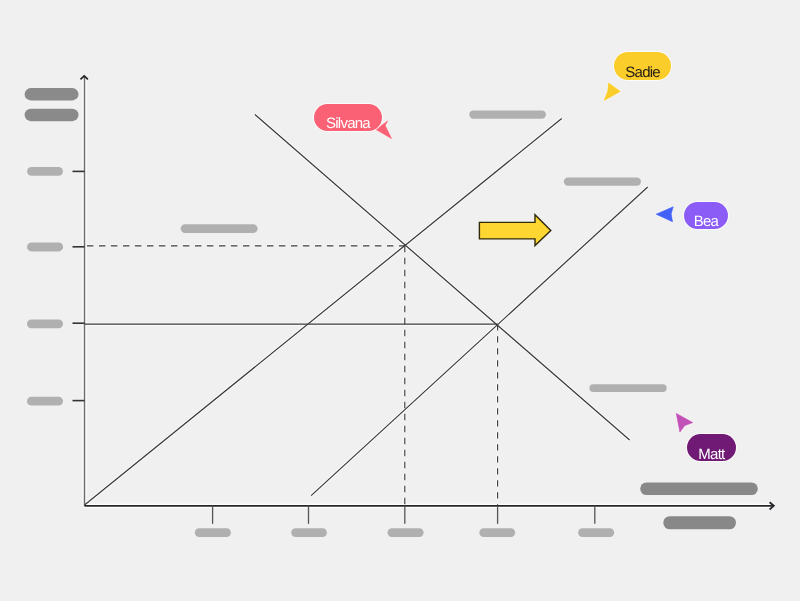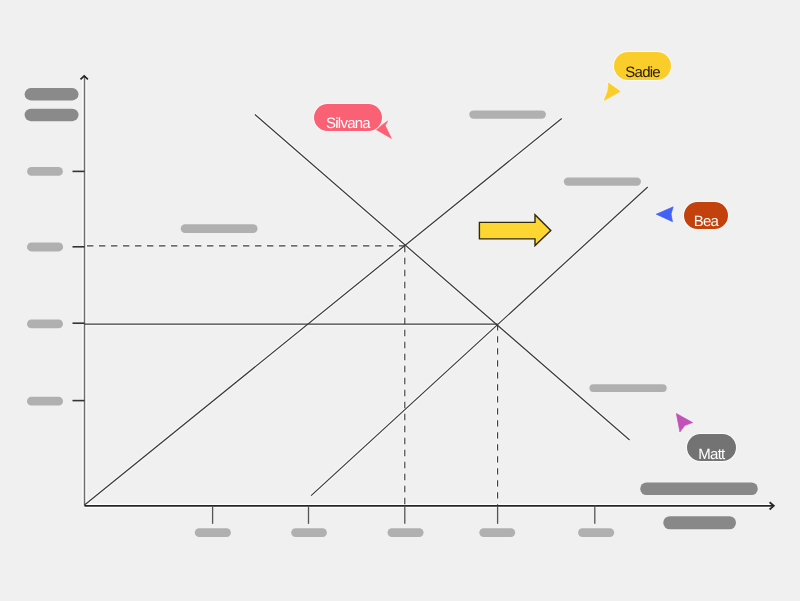--- a/index.html
+++ b/index.html
@@ -94,7 +94,7 @@
 
     <div class="bubble" id="bub-silvana" style="left: 314px; top: 90.5px; width: 68px; height: 27px; background: rgb(250, 97, 117); color: rgb(255, 255, 255); margin-top: 13px;">Silvana</div>
     <div class="bubble" id="bub-sadie" style="left: 614.4px; top: 52.3px; width: 56.5px; height: 28px; background: rgb(251, 205, 42); color: rgb(38, 32, 23);">Sadie</div>
-    <div class="bubble" id="bub-bea" style="left: 683.5px; top: 201.8px; width: 44.8px; height: 27px; background: #c2410c; color: rgb(255, 255, 255);">Bea</div>
+    <div class="bubble" id="bub-bea" style="left: 683.5px; top: 201.8px; width: 44.8px; height: 27px; background: #8b5cf6; color: rgb(255, 255, 255);">Bea</div>
     <div class="bubble" id="bub-matt" style="left: 687.3px; top: 434.1px; width: 48.3px; height: 27px; background: #737373; color: rgb(255, 255, 255);">Matt</div>
   </div>
 

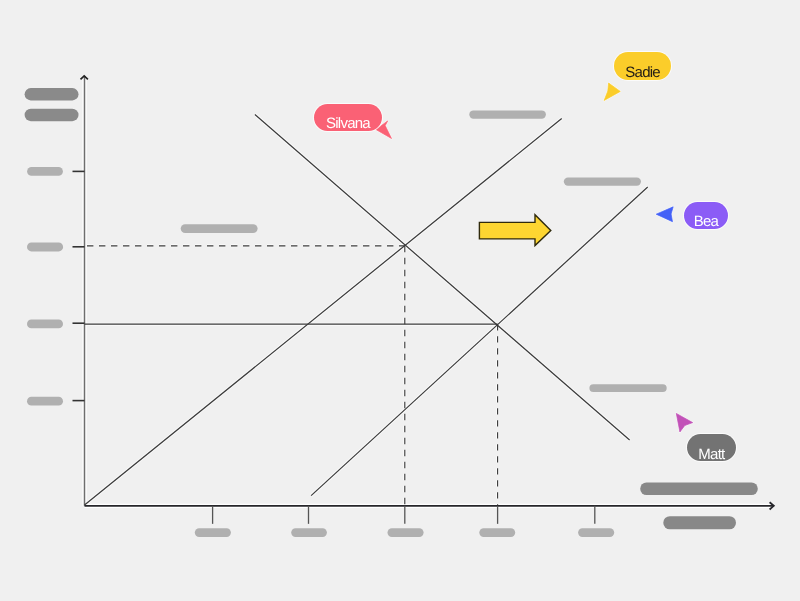--- a/index.html
+++ b/index.html
@@ -95,7 +95,7 @@
     <div class="bubble" id="bub-silvana" style="left: 314px; top: 90.5px; width: 68px; height: 27px; background: rgb(250, 97, 117); color: rgb(255, 255, 255); margin-top: 13px;">Silvana</div>
     <div class="bubble" id="bub-sadie" style="left: 614.4px; top: 52.3px; width: 56.5px; height: 28px; background: rgb(251, 205, 42); color: rgb(38, 32, 23);">Sadie</div>
     <div class="bubble" id="bub-bea" style="left: 683.5px; top: 201.8px; width: 44.8px; height: 27px; background: #8b5cf6; color: rgb(255, 255, 255);">Bea</div>
-    <div class="bubble" id="bub-matt" style="left: 687.3px; top: 434.1px; width: 48.3px; height: 27px; background: #737373; color: rgb(255, 255, 255);">Matt</div>
+    <div class="bubble" id="bub-matt" style="left: 687.3px; top: 434.1px; width: 48.3px; height: 27px; background: #701a75; color: rgb(255, 255, 255);">Matt</div>
   </div>
 
 </div>

